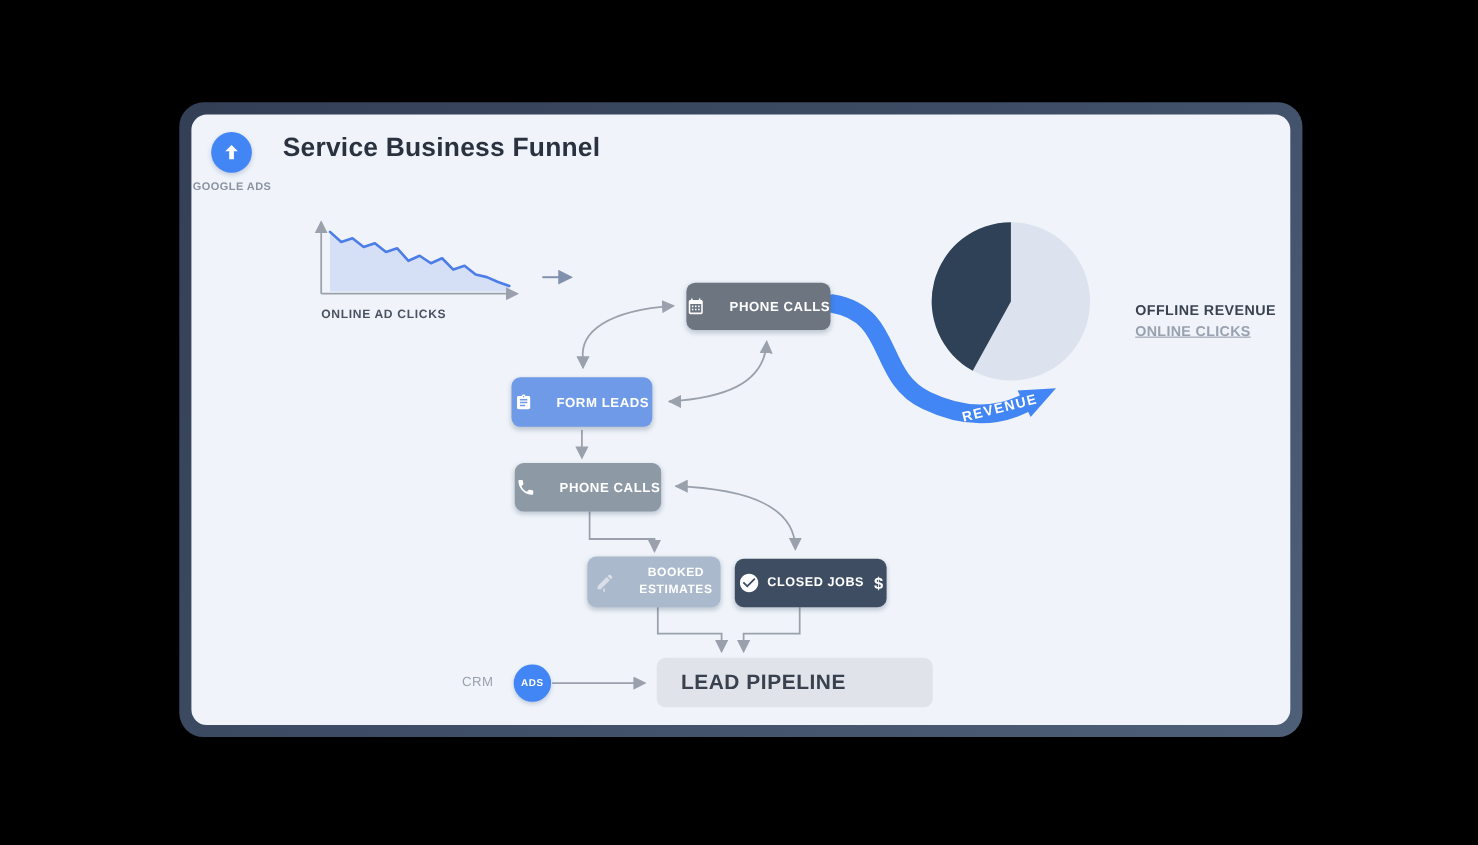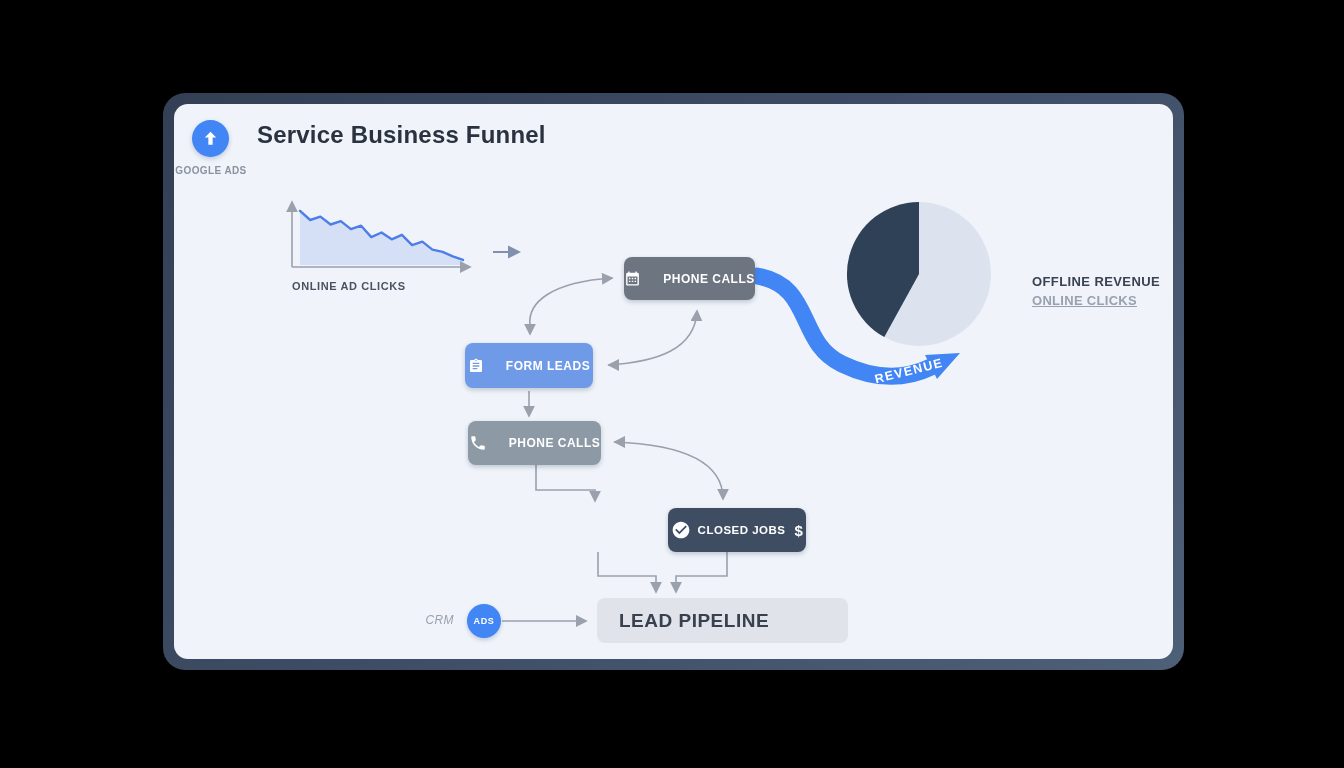--- a/index.html
+++ b/index.html
@@ -146,6 +146,18 @@
         <span class="lbl">PHONE CALLS</span>
       </div>
 
+      <div class="node n-booked">
+        <span class="icon" style="opacity:.55">
+          <svg width="18" height="20" viewBox="0 0 24 24" fill="#ffffff">
+              <path d="M3 17.25V21h3.75L17.81 9.94l-3.75-3.75L3 17.25zM20.71 7.04c.39-.39.39-1.02 0-1.41l-2.34-2.34c-.39-.39-1.02-.39-1.41 0l-1.83 1.83 3.75 3.75 1.83-1.83z"></path>
+              <rect x="10" y="20" width="2" height="4"></rect>
+            </svg>
+        </span>
+        <span class="two-line">
+          <span>BOOKED</span>
+          <span>ESTIMATES</span>
+        </span>
+      </div>
 
       <div class="node n-closed">
         <span class="icon">

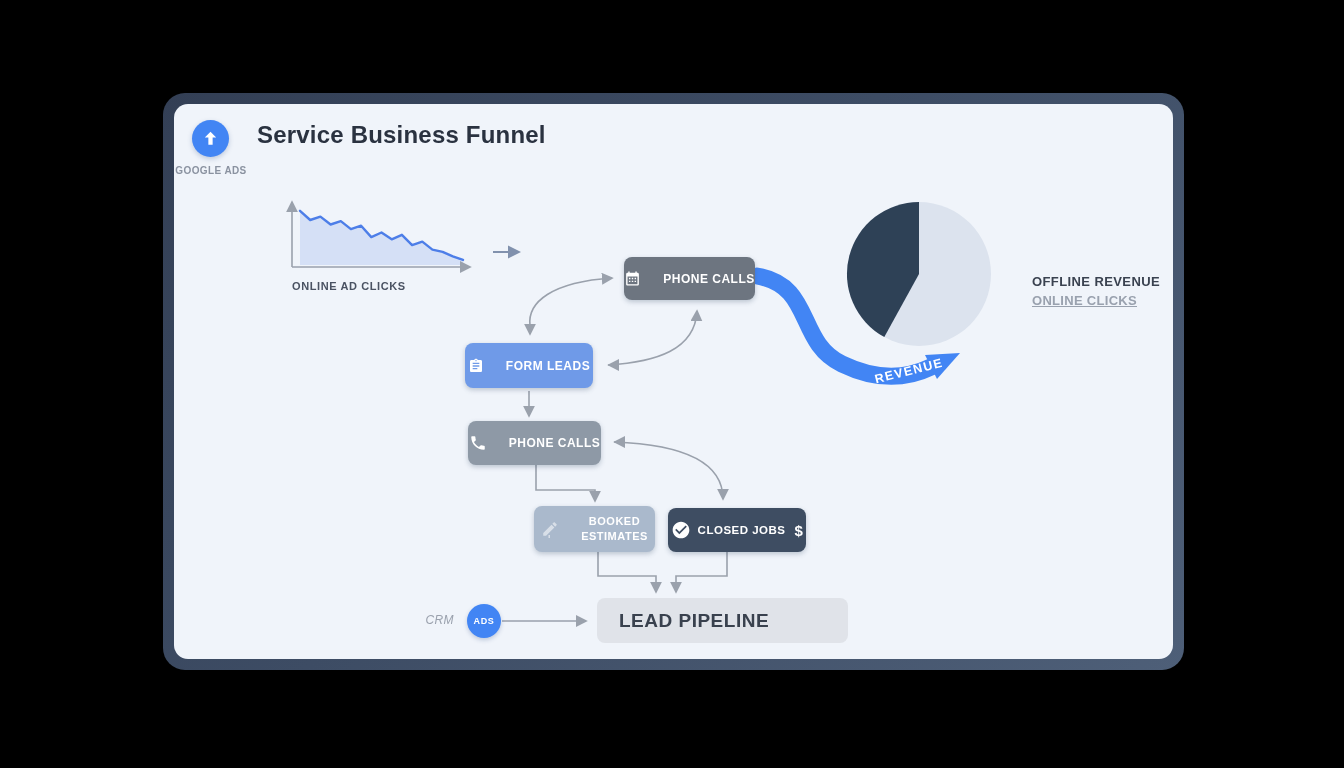--- a/index.html
+++ b/index.html
@@ -46,8 +46,8 @@
     font-weight:700;letter-spacing:1.4px;transform:rotate(-14deg);}
 
   
-  .crm-label{left:246px;top:509px;width:34px;text-align:right;font-size:12px;font-weight:400;
-    color:#9aa1ad;letter-spacing:.4px;font-style:italic;}
+  .crm-label{left:246px;top:509px;width:34px;text-align:left;font-size:12px;font-weight:400;
+    color:#9aa1ad;letter-spacing:.4px;}
   .ads-badge{left:293px;top:500px;width:34px;height:34px;border-radius:50%;background:#4285f4;
     display:flex;align-items:center;justify-content:center;color:#fff;font-size:9px;font-weight:700;
     letter-spacing:.6px;box-shadow:0 2px 4px rgba(40,70,130,.25);}

